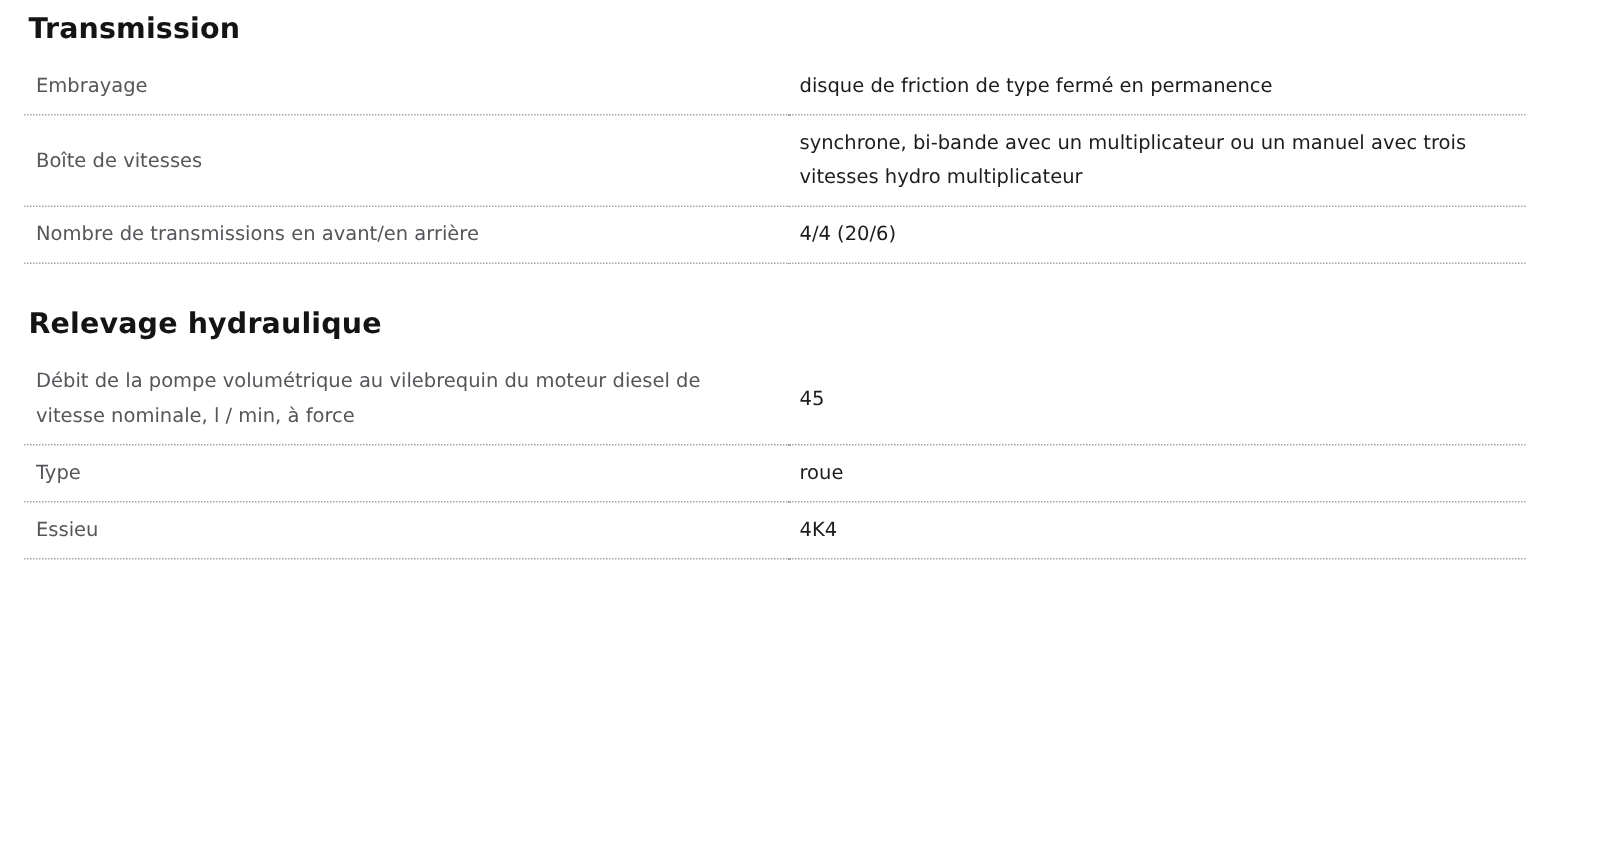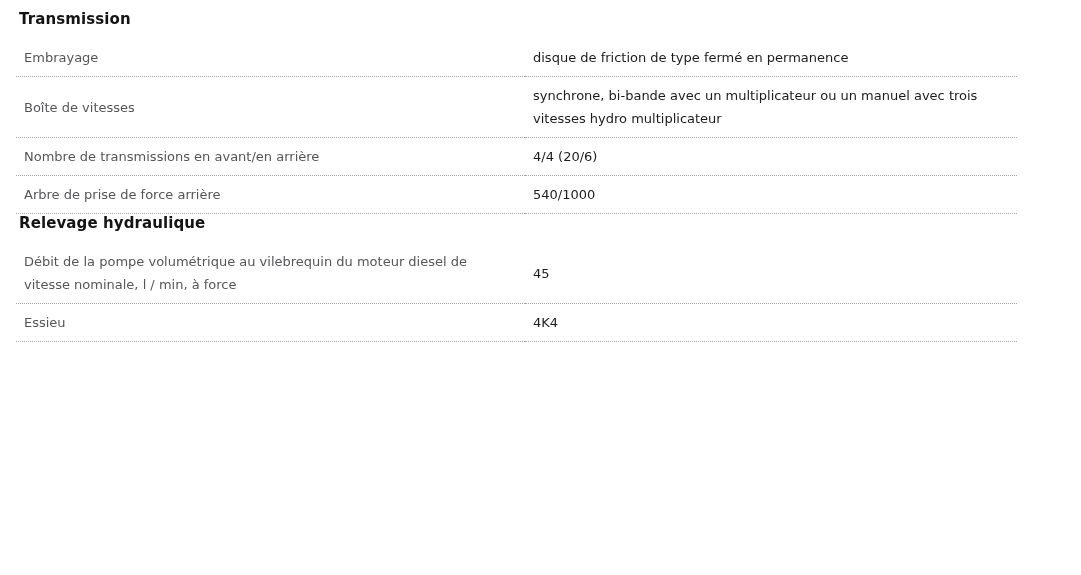--- a/index.html
+++ b/index.html
@@ -22,7 +22,7 @@
     width:1001px;
   }
   .spec-section h3{
-    font-size:15px;
+    font-size:19px;
     line-height:19px;
     font-weight:bold;
     color:var(--heading);

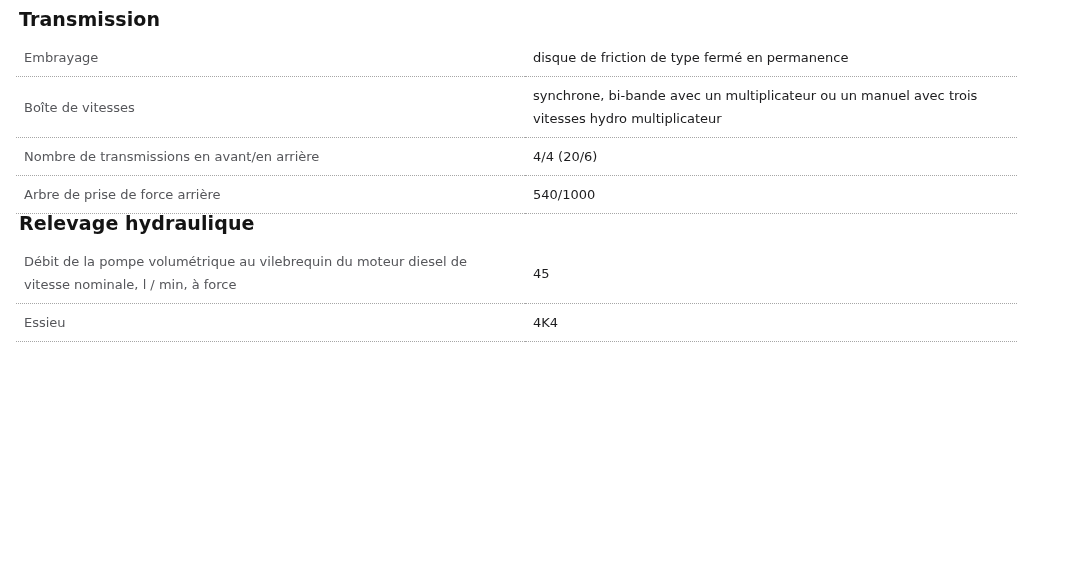--- a/index.html
+++ b/index.html
@@ -76,10 +76,6 @@
           <td class="label">Nombre de transmissions en avant/en arrière</td>
           <td class="value">4/4 (20/6)</td>
         </tr>
-        <tr>
-          <td class="label">Arbre de prise de force arrière</td>
-          <td class="value">540/1000</td>
-        </tr>
       </tbody>
     </table>
   </section>

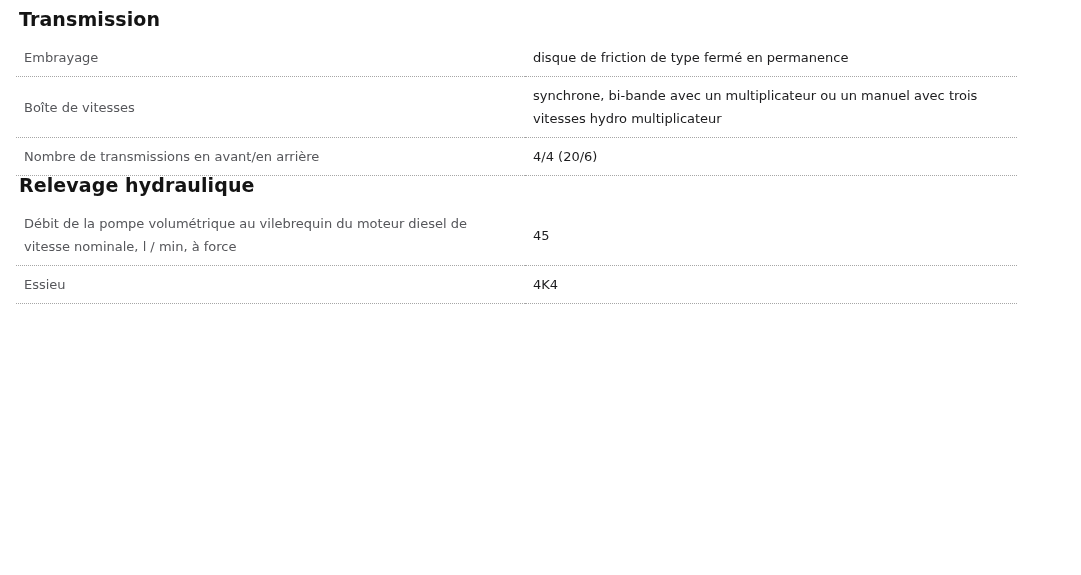--- a/index.html
+++ b/index.html
@@ -30,6 +30,7 @@
     letter-spacing:0.1px;
   }
   .spec-section + .spec-section h3{
+    margin-top:31px;
   }
   table.spec-table{
     width:1001px;

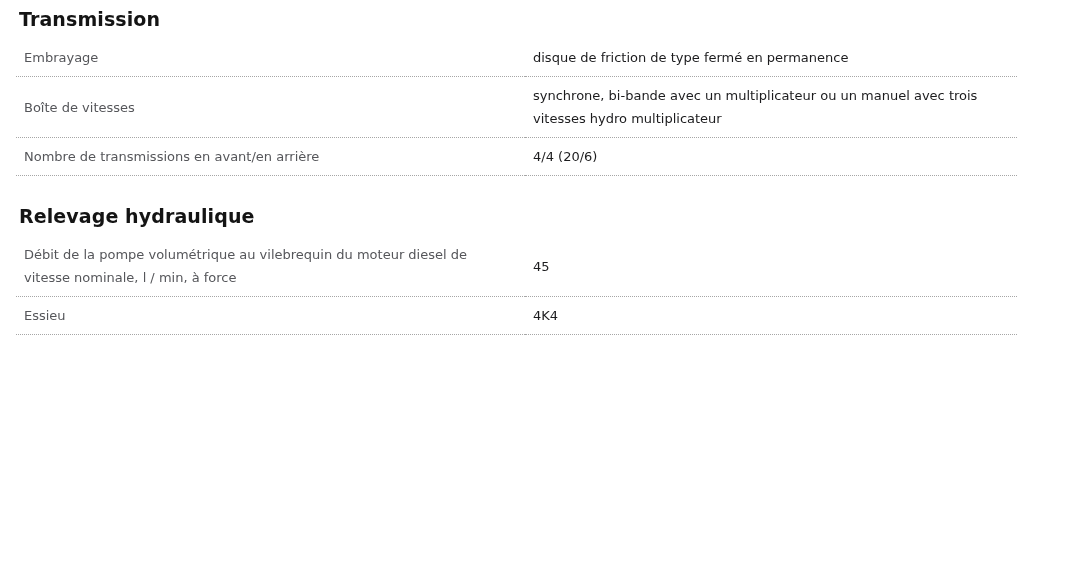--- a/index.html
+++ b/index.html
@@ -105,6 +105,10 @@
         </colgroup>
       <tbody>
         <tr>
+          <td class="label">Type</td>
+          <td class="value">roue</td>
+        </tr>
+        <tr>
           <td class="label">Essieu</td>
           <td class="value">4K4</td>
         </tr>

